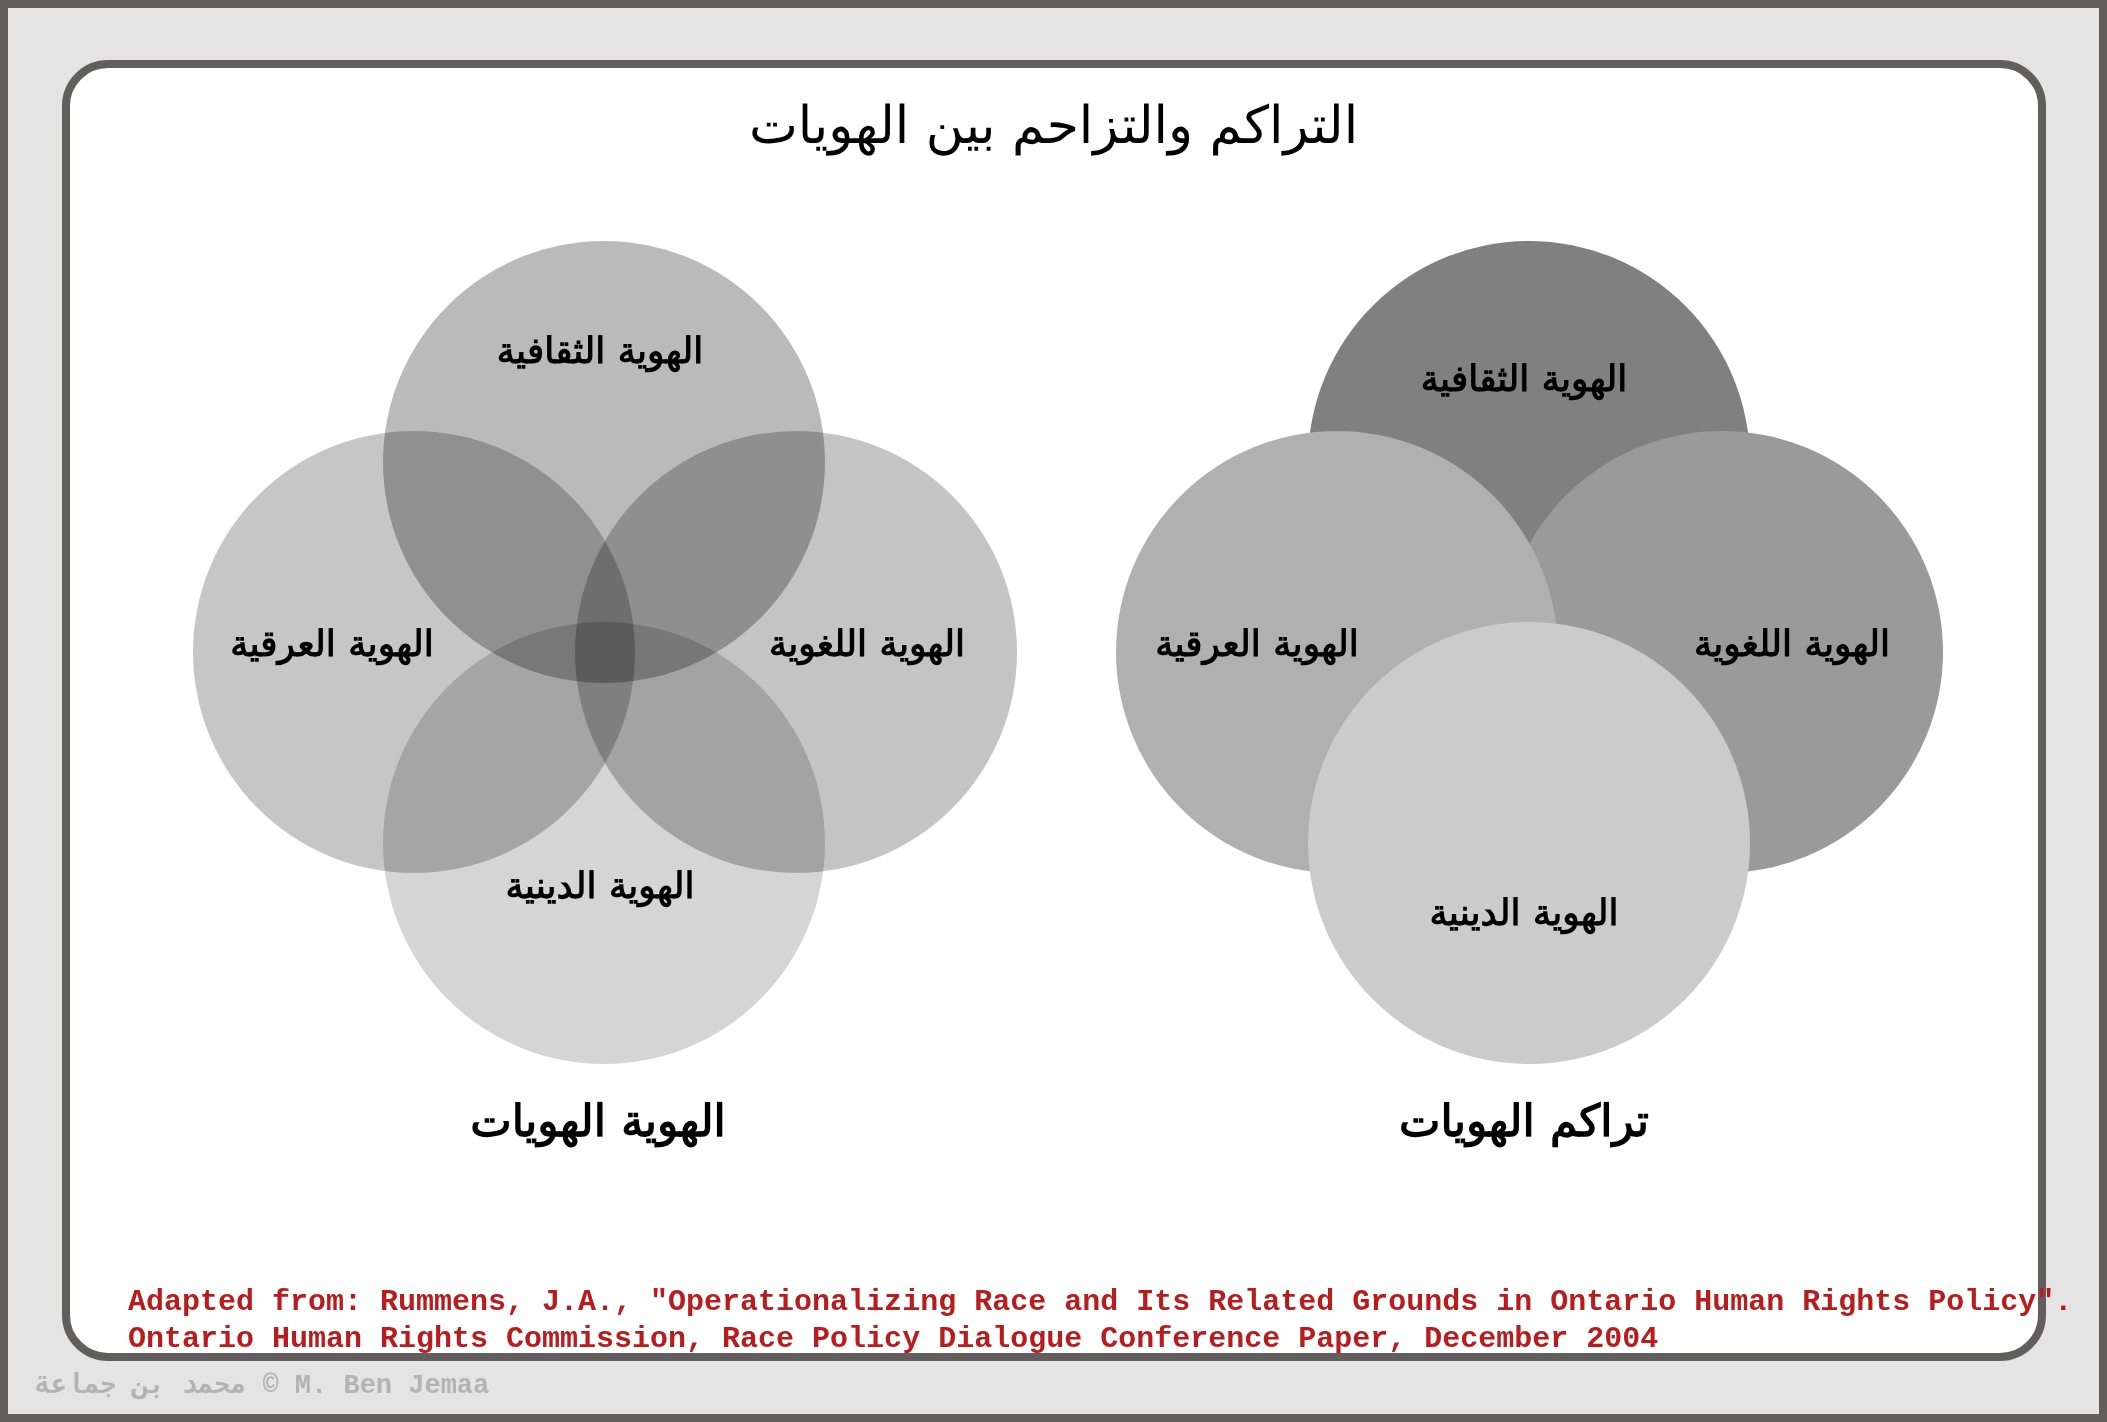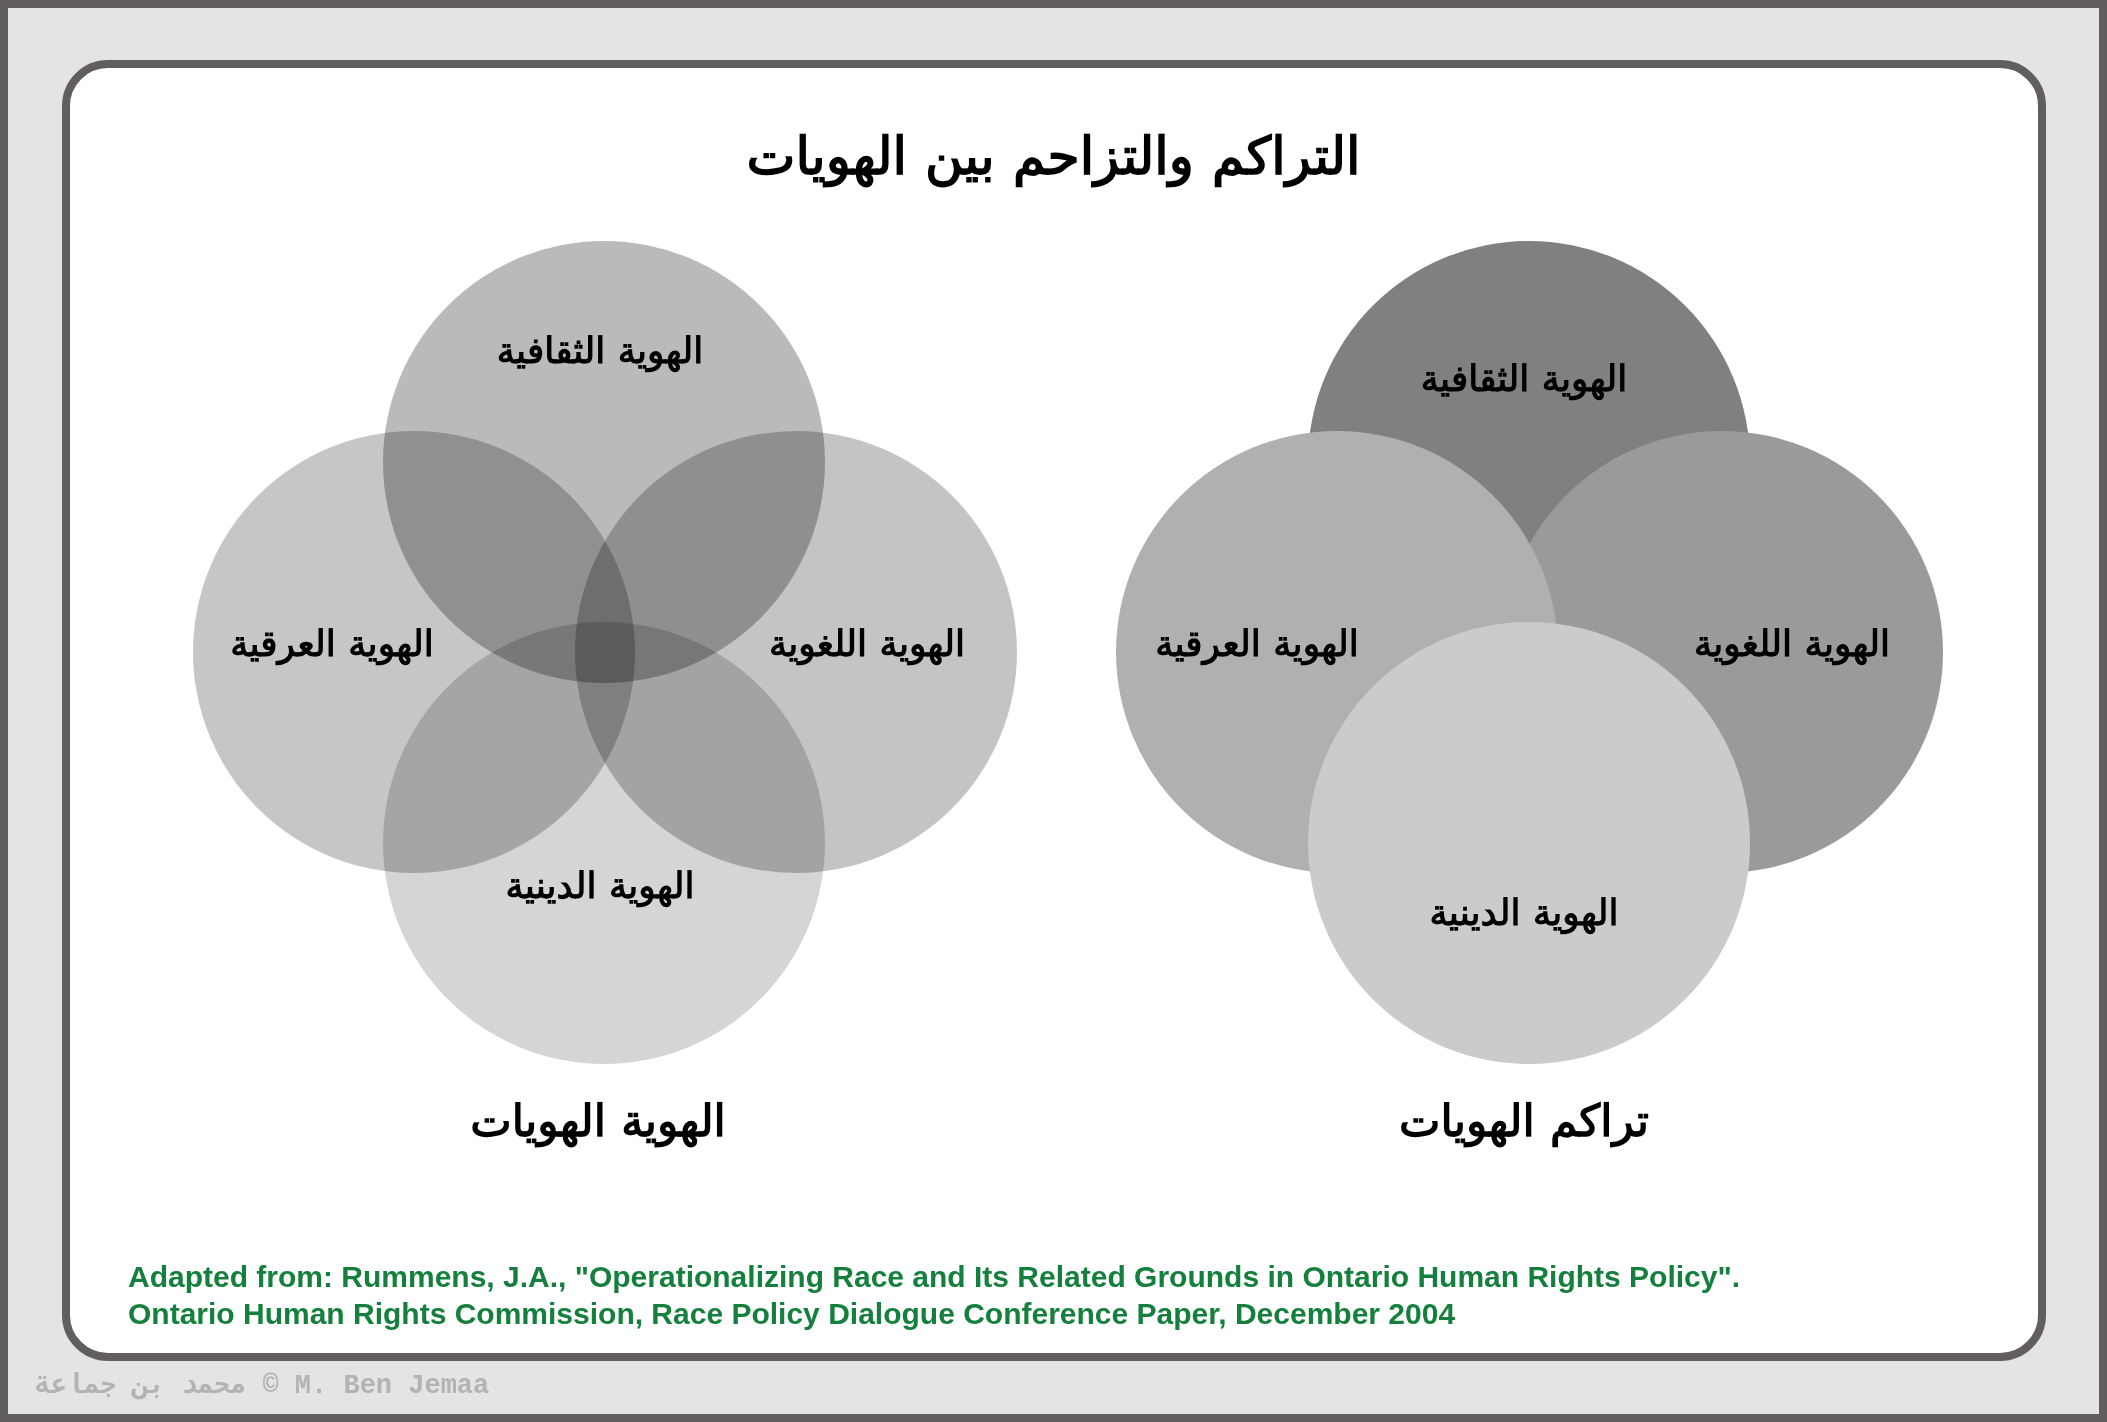--- a/index.html
+++ b/index.html
@@ -19,8 +19,8 @@
     }
     .title {
       position: absolute; left: 0; top: 95px; width: 2107px; text-align: center;
-      font-family: "DejaVu Serif", "Liberation Serif", serif; font-weight: bold;
-      font-size: 52px; color: #000; direction: rtl; margin-top: 30px;
+      font-family: "DejaVu Serif", "Liberation Serif", serif; font-weight: normal;
+      font-size: 52px; color: #000; direction: rtl;
     }
     svg.diagrams { position: absolute; left: 0; top: 0; }
     .lbl {

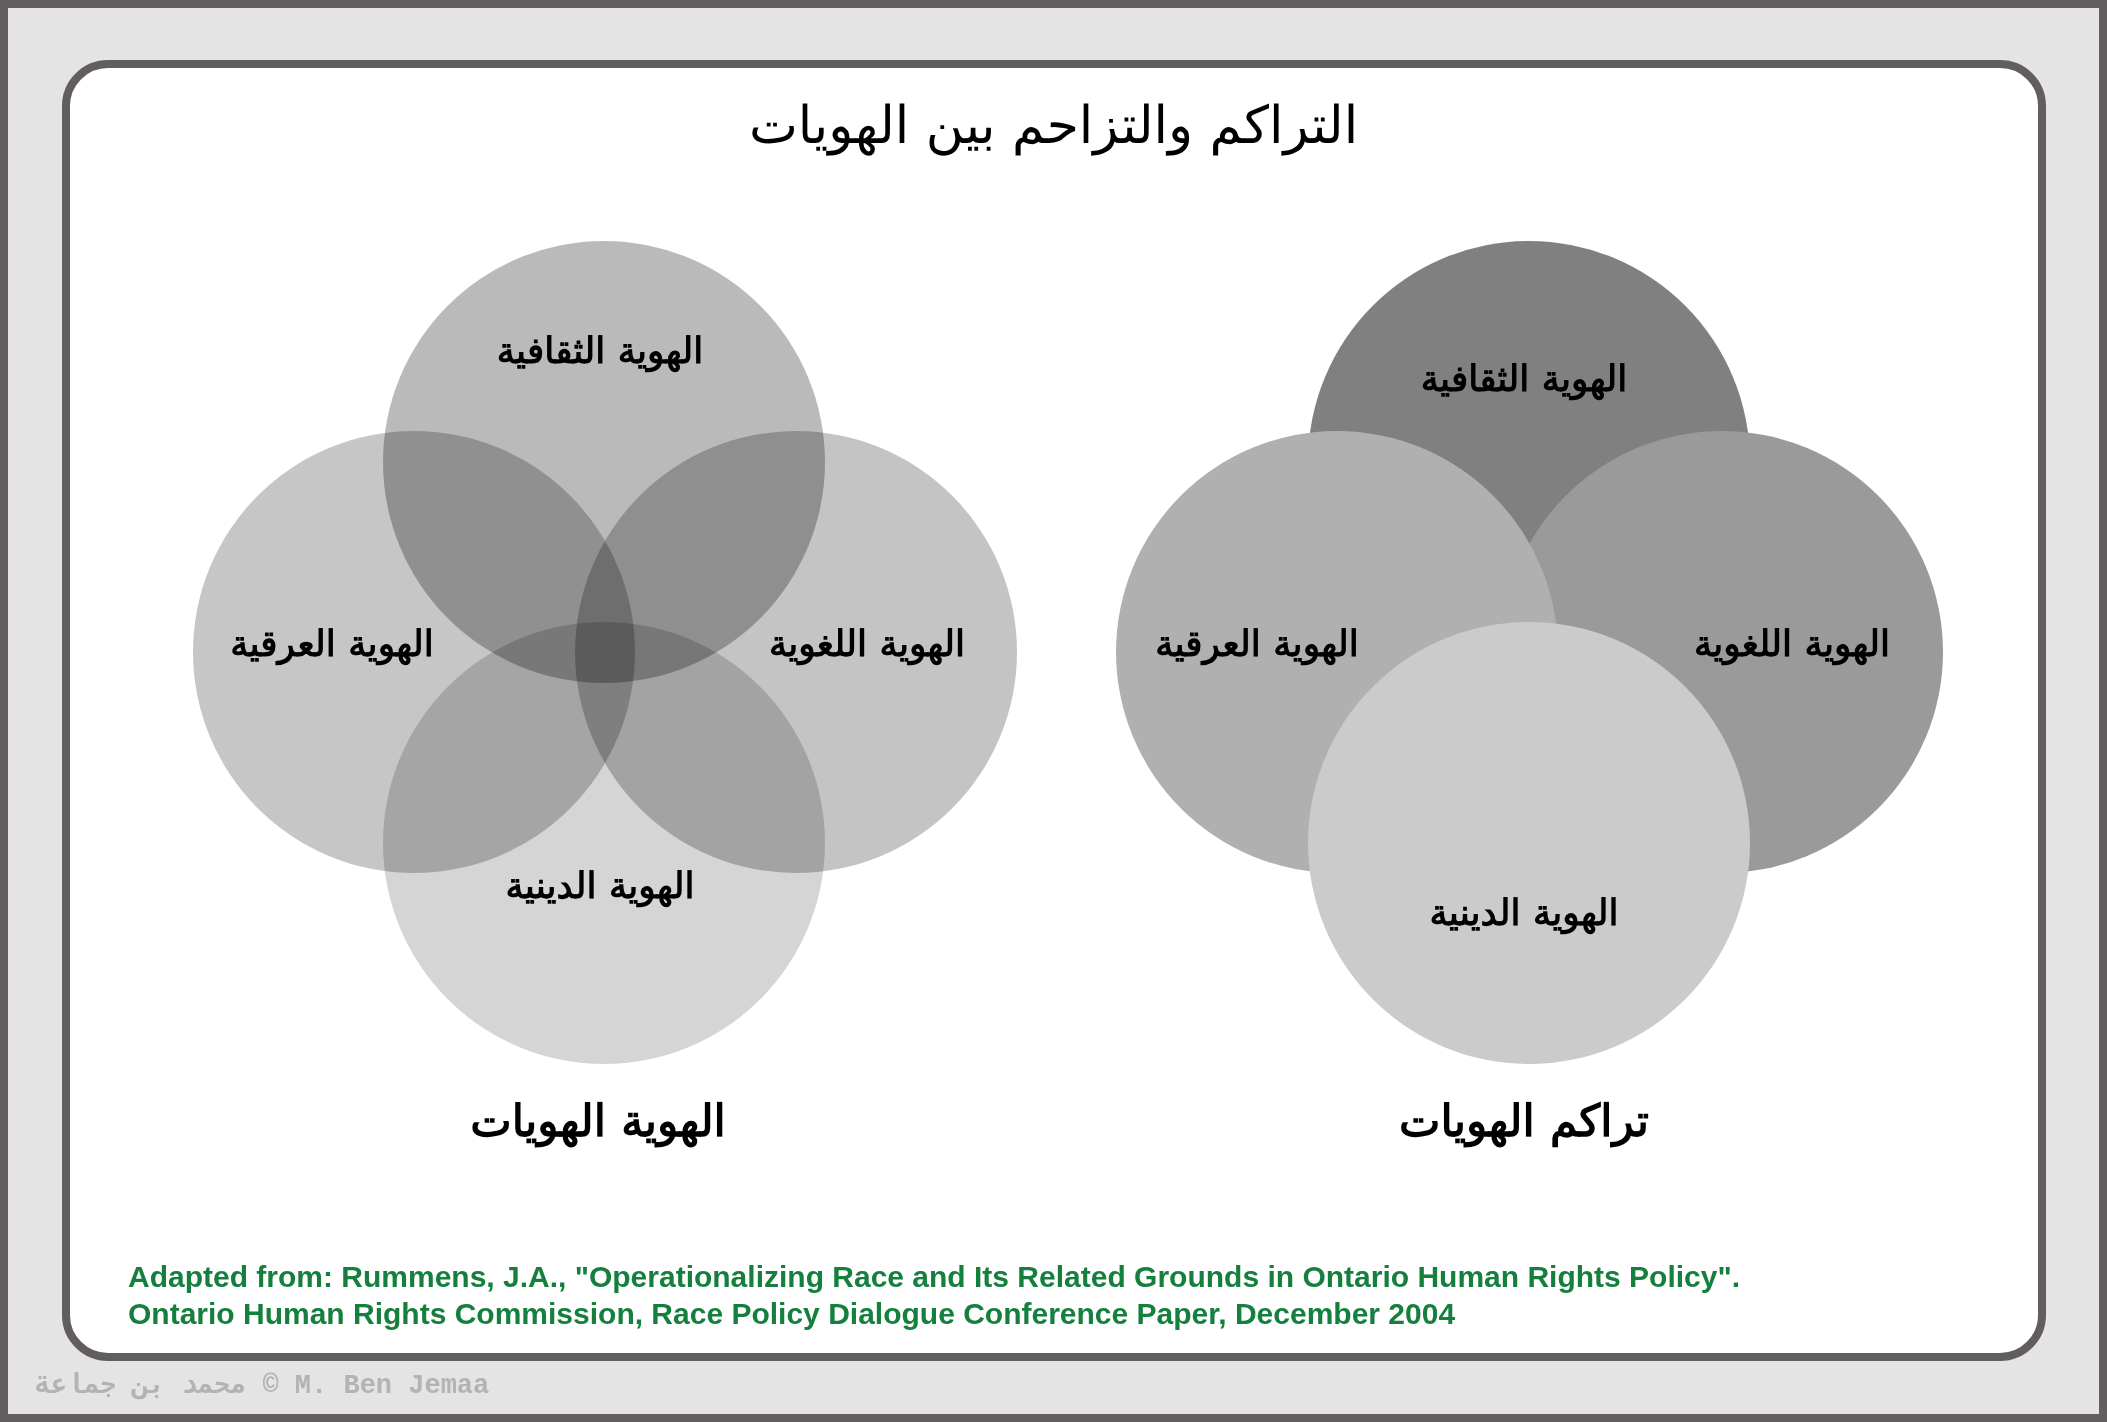--- a/index.html
+++ b/index.html
@@ -34,9 +34,9 @@
       font-size: 44px; color: #000; direction: rtl;
     }
     .cite {
-      position: absolute; left: 128px; top: 1258px; width: 1880px;
-      font-family: Liberation Sans, sans-serif; font-weight: bold;
-      font-size: 30px; line-height: 37px; color: #15803d;
+      position: absolute; left: 128px; top: 1284px; width: 1880px;
+      font-family: Liberation Mono, monospace; font-weight: bold;
+      font-size: 30px; line-height: 37px; color: #b91c1c;
     }
     .cite div { white-space: nowrap; }
     .watermark {

